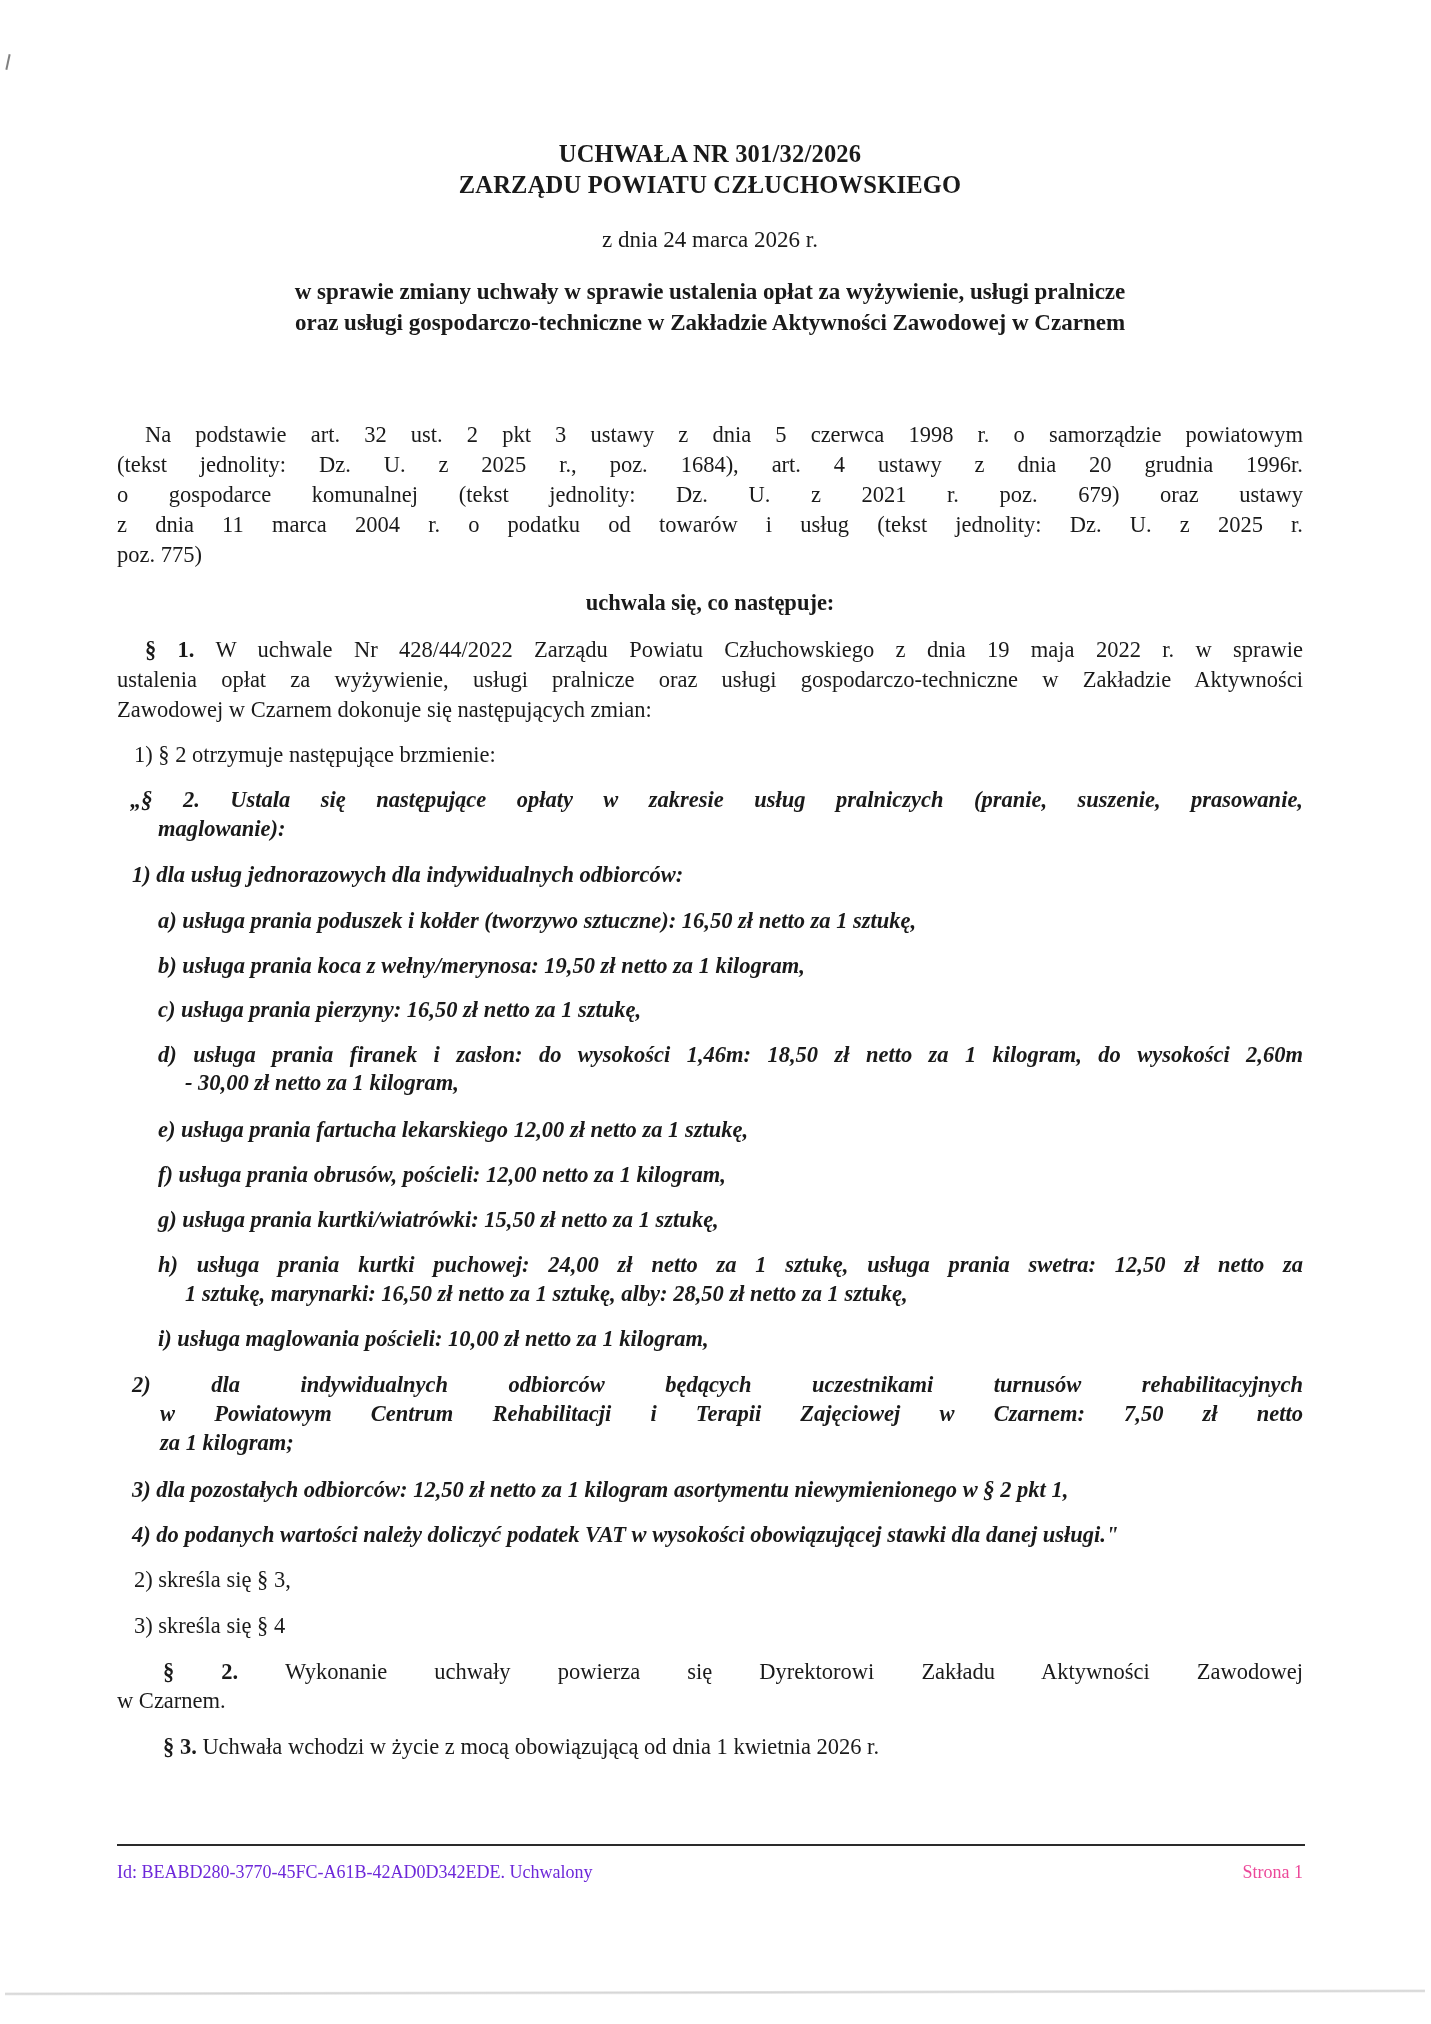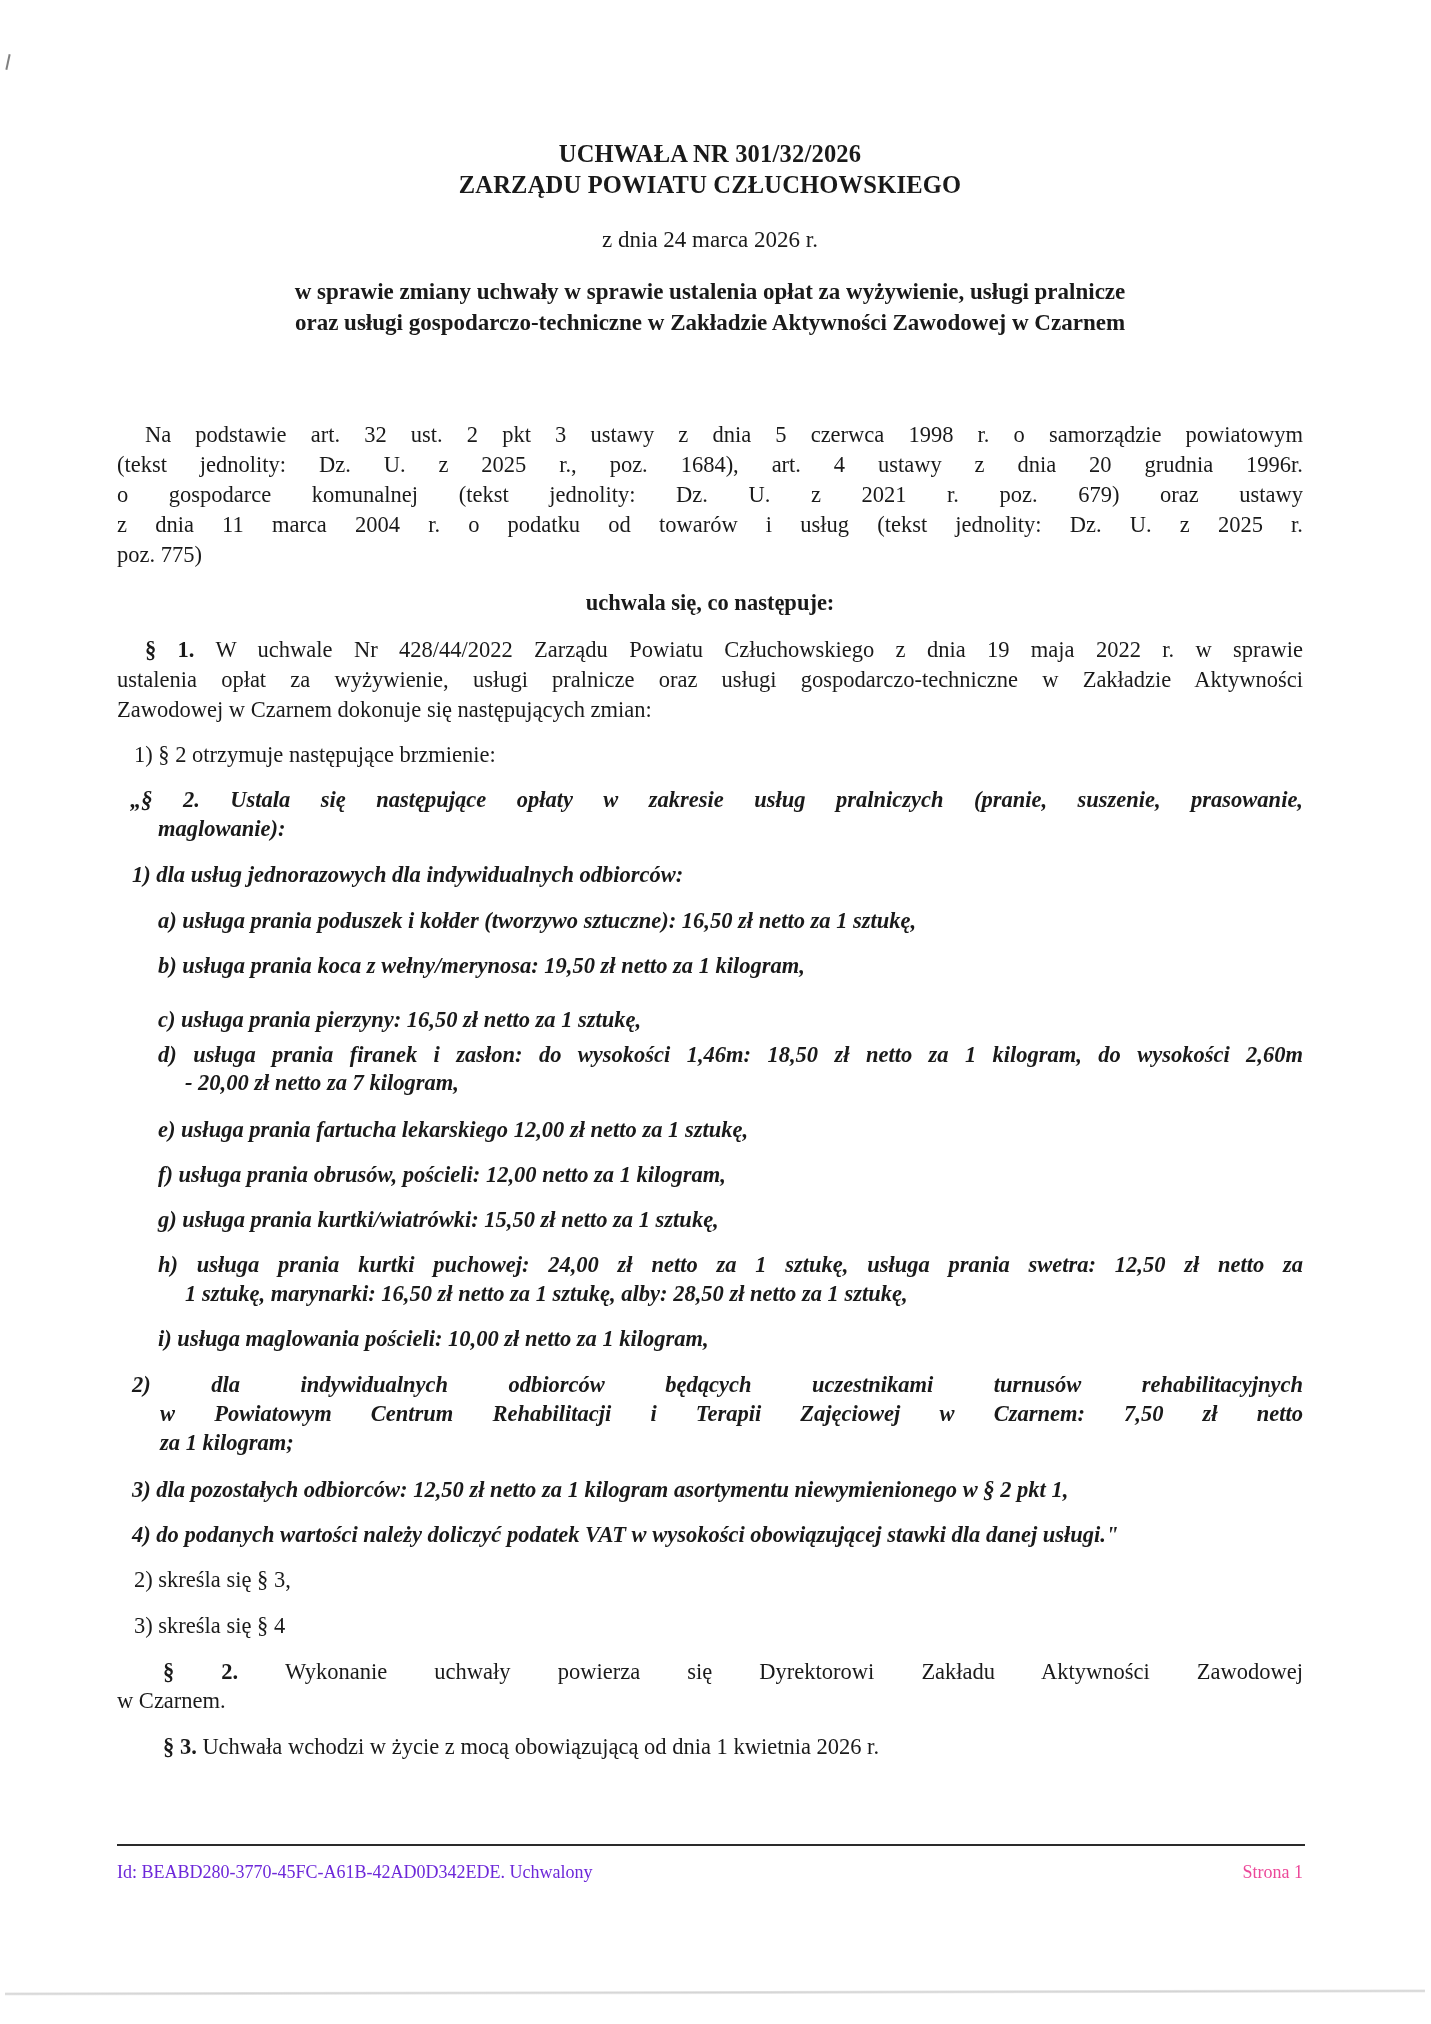--- a/index.html
+++ b/index.html
@@ -129,7 +129,7 @@
 
   <div class="line bi" style="top:907px; left:158px;">a) usługa prania poduszek i kołder (tworzywo sztuczne): 16,50 zł netto za 1 sztukę,</div>
   <div class="line bi" style="top:952px; left:158px;">b) usługa prania koca z wełny/merynosa: 19,50 zł netto za 1 kilogram,</div>
-  <div class="line bi" style="top:996px; left:158px;margin-top:10px;">c) usługa prania pierzyny: 16,50 zł netto za 1 sztukę,</div>
+  <div class="line bi" style="top:996px; left:158px;">c) usługa prania pierzyny: 16,50 zł netto za 1 sztukę,</div>
   <div class="just bi" style="top:1041px; left:158px; width:1145px;">d) usługa prania firanek i zasłon: do wysokości 1,46m: 18,50 zł netto za 1 kilogram, do wysokości 2,60m</div>
   <div class="line bi" style="top:1069px; left:185px;">- 20,00 zł netto za 7 kilogram,</div>
   <div class="line bi" style="top:1116px; left:158px;">e) usługa prania fartucha lekarskiego 12,00 zł netto za 1 sztukę,</div>

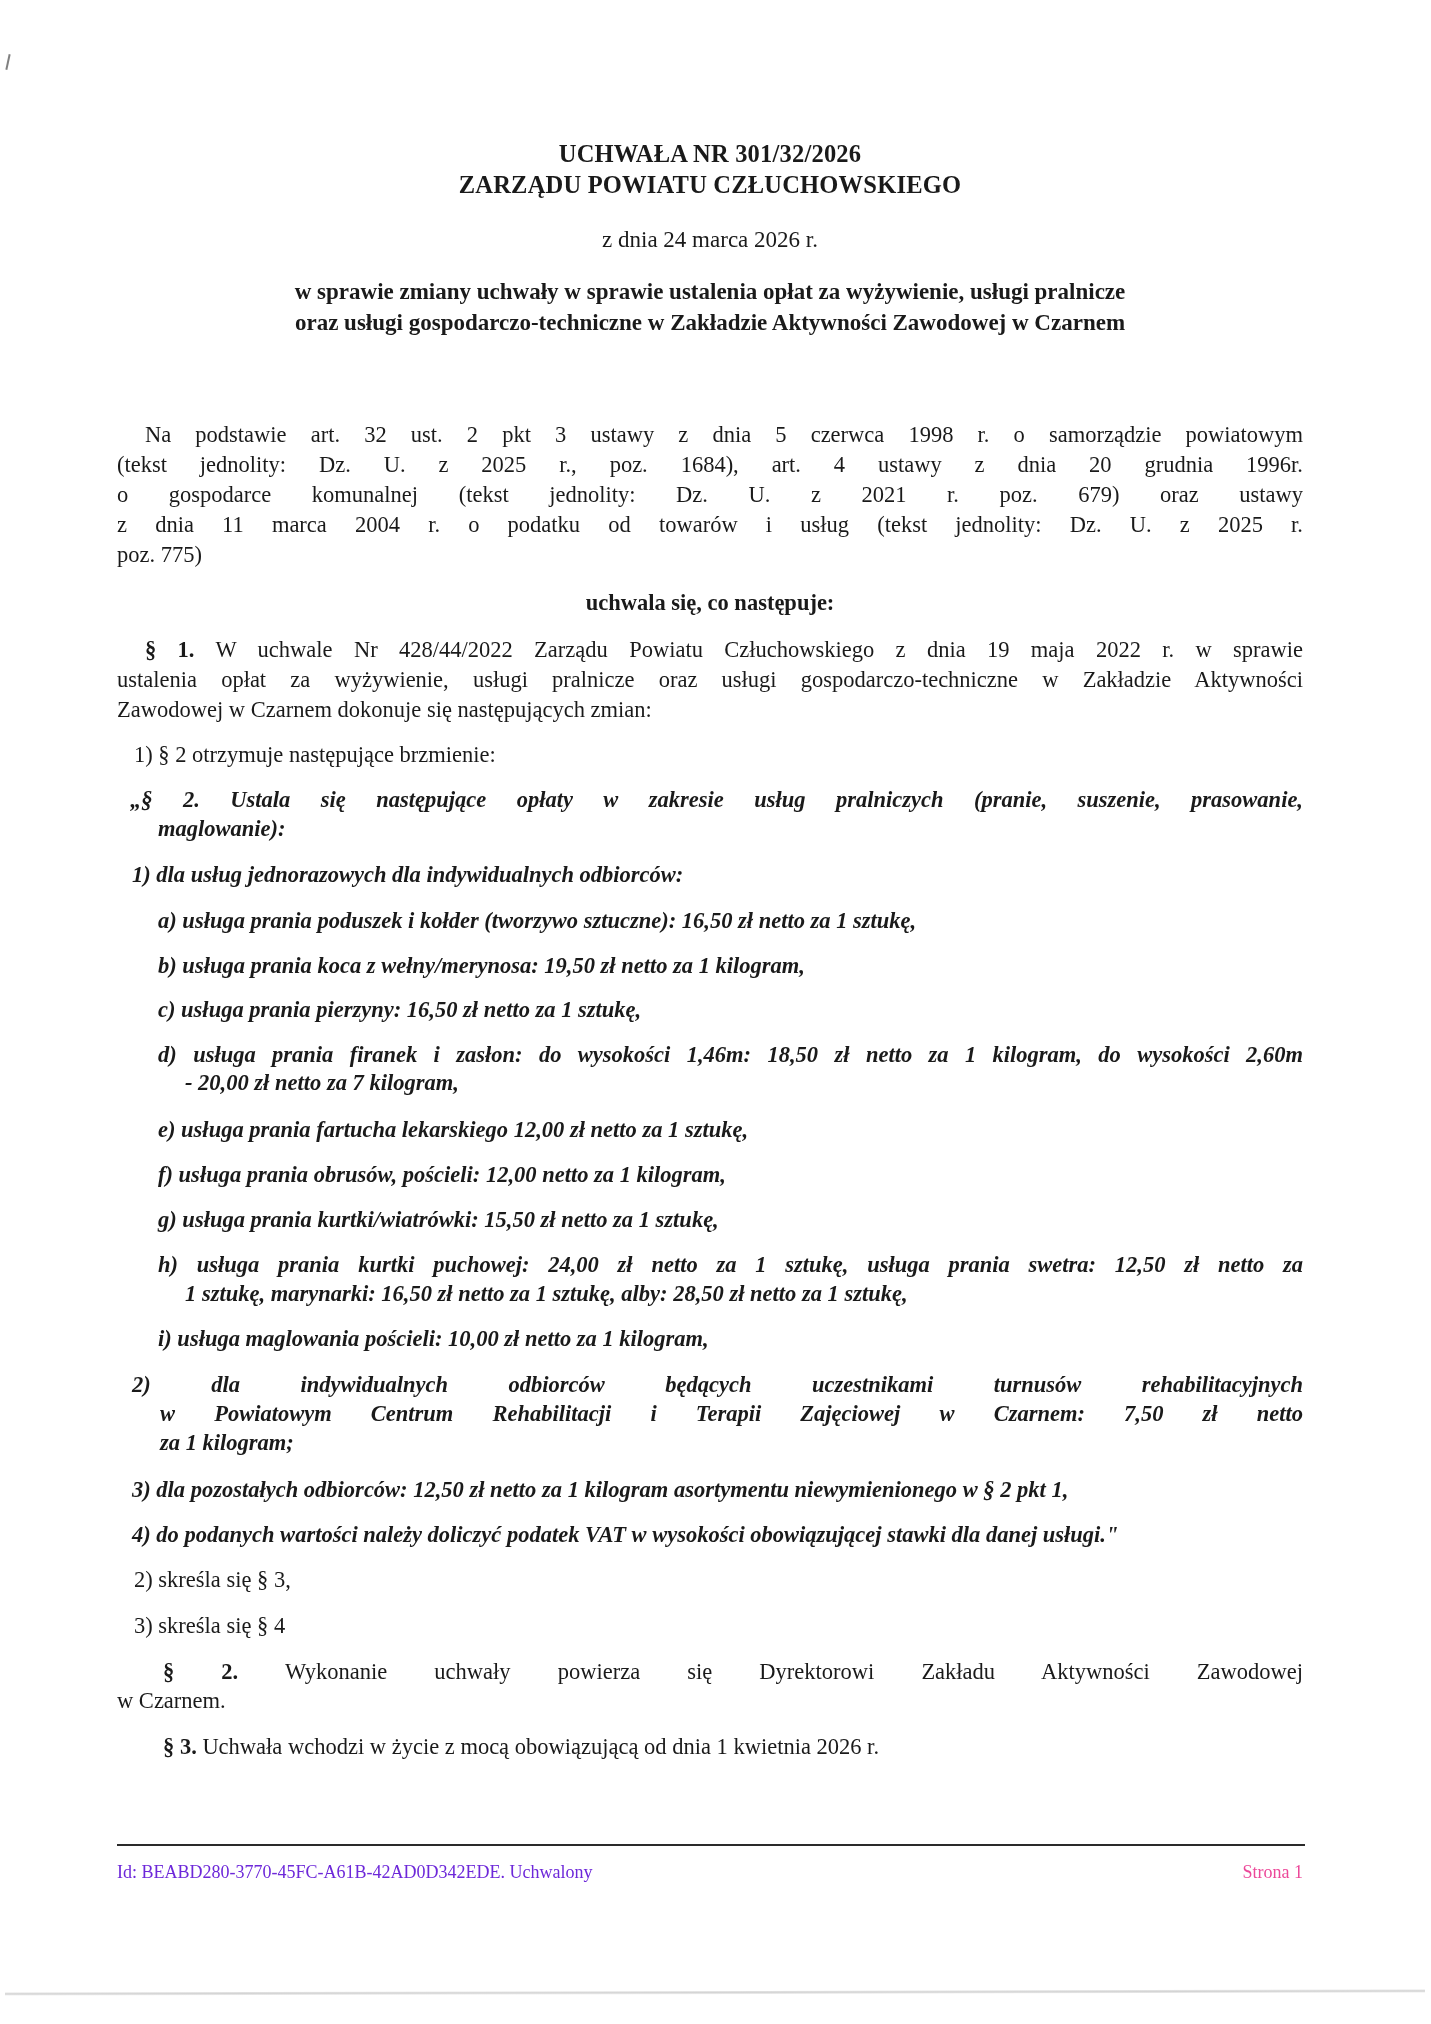--- a/index.html
+++ b/index.html
@@ -131,7 +131,7 @@
   <div class="line bi" style="top:952px; left:158px;">b) usługa prania koca z wełny/merynosa: 19,50 zł netto za 1 kilogram,</div>
   <div class="line bi" style="top:996px; left:158px;">c) usługa prania pierzyny: 16,50 zł netto za 1 sztukę,</div>
   <div class="just bi" style="top:1041px; left:158px; width:1145px;">d) usługa prania firanek i zasłon: do wysokości 1,46m: 18,50 zł netto za 1 kilogram, do wysokości 2,60m</div>
-  <div class="line bi" style="top:1069px; left:185px;">- 20,00 zł netto za 7 kilogram,</div>
+  <div class="line bi" style="top:1069px; left:185px;">- 30,00 zł netto za 1 kilogram,</div>
   <div class="line bi" style="top:1116px; left:158px;">e) usługa prania fartucha lekarskiego 12,00 zł netto za 1 sztukę,</div>
   <div class="line bi" style="top:1161px; left:158px;">f) usługa prania obrusów, pościeli: 12,00 netto za 1 kilogram,</div>
   <div class="line bi" style="top:1206px; left:158px;">g) usługa prania kurtki/wiatrówki: 15,50 zł netto za 1 sztukę,</div>

